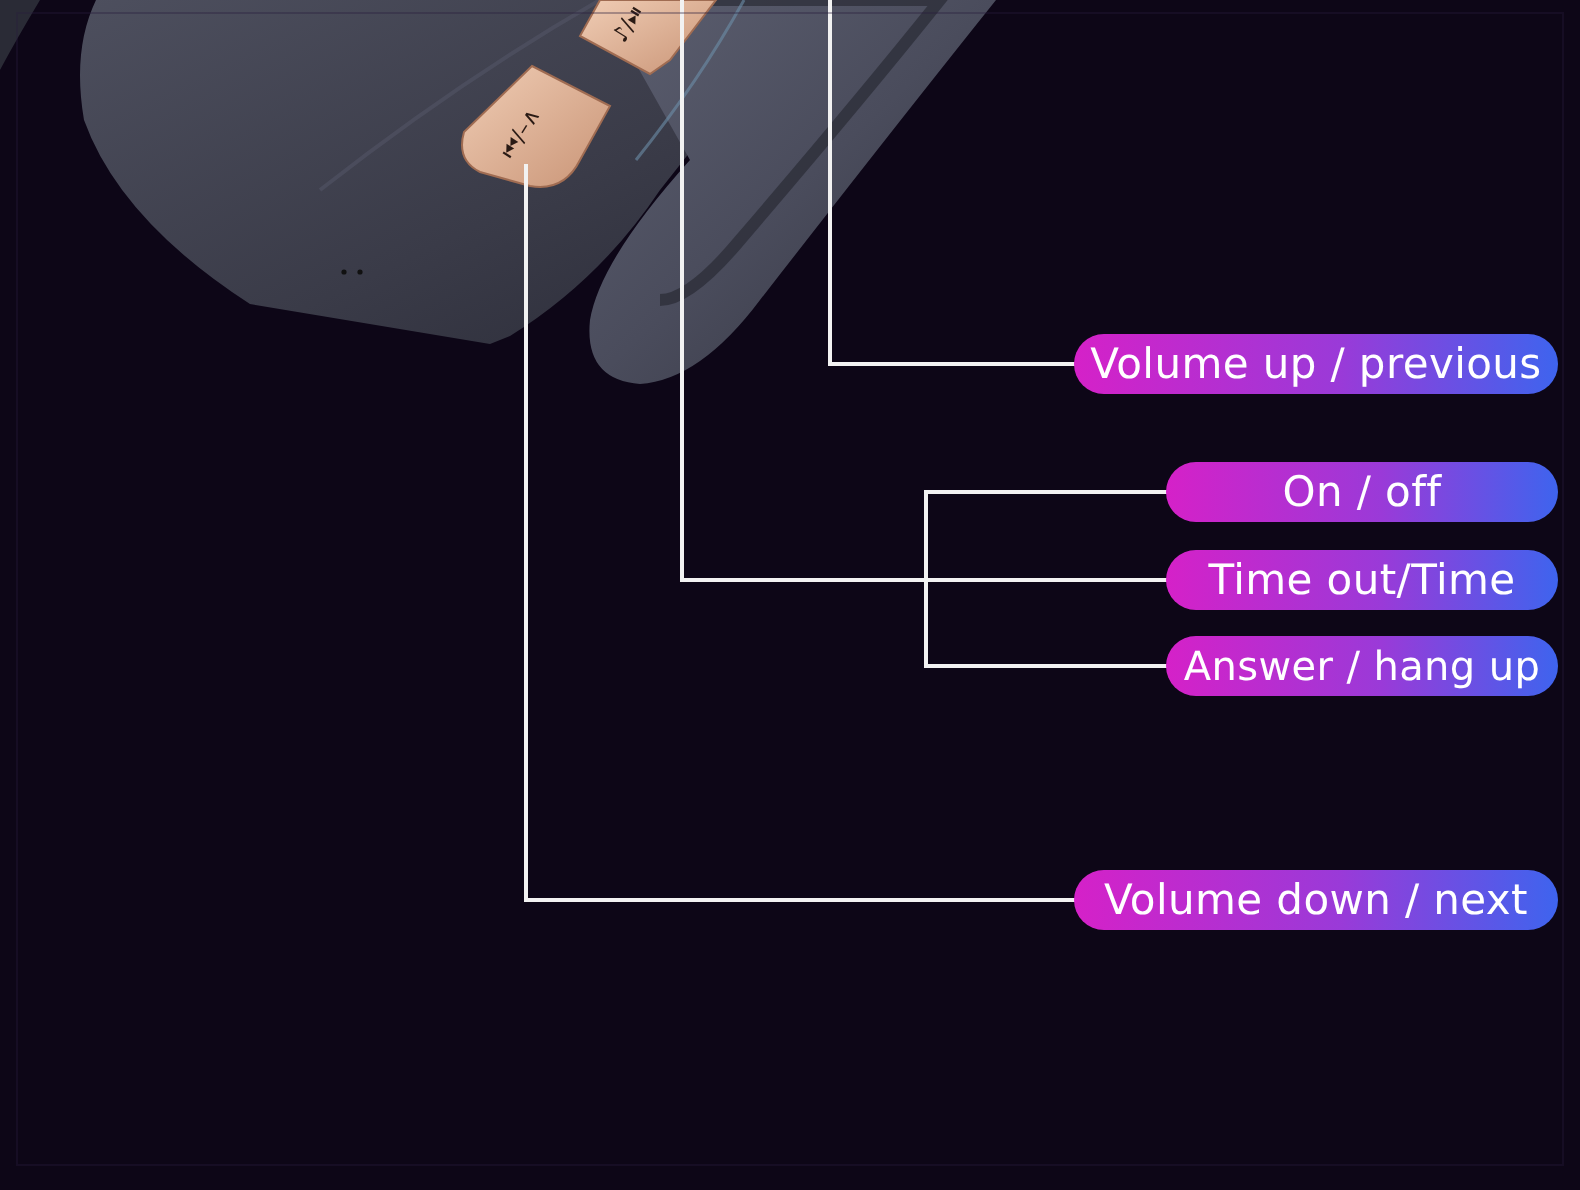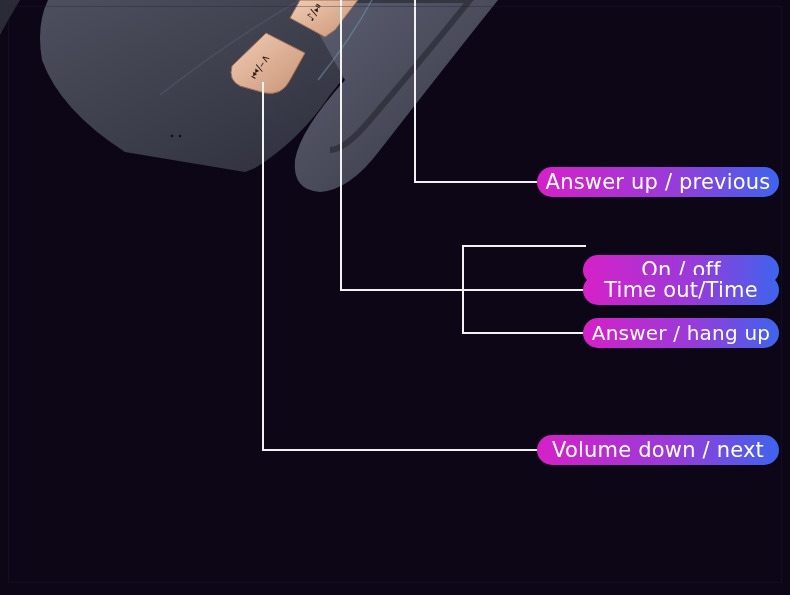--- a/index.html
+++ b/index.html
@@ -70,7 +70,7 @@
   <div class="line" style="left:262px;top:82px;width:2px;height:369px;"></div>
   <div class="line" style="left:262px;top:449px;width:278px;height:2px;"></div>
 
-  <div class="pill" style="left:537px;top:167px;width:242px;">Answer up / previous</div>
+  <div class="pill" style="left:537px;top:167px;width:242px;">Volume up / previous</div>
   <div class="pill" style="left:583px;top:231px;width:196px;margin-top:24px;">On / off</div>
   <div class="pill" style="left:583px;top:275px;width:196px;">Time out/Time</div>
   <div class="pill" style="left:583px;top:318px;width:196px;font-size:20px;padding:0 4px;">Answer / hang up</div>

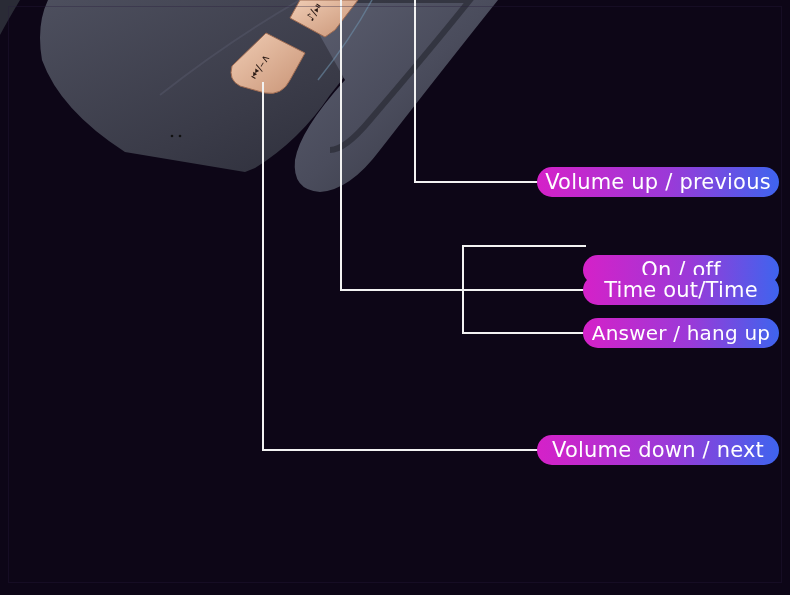--- a/index.html
+++ b/index.html
@@ -71,7 +71,7 @@
   <div class="line" style="left:262px;top:449px;width:278px;height:2px;"></div>
 
   <div class="pill" style="left:537px;top:167px;width:242px;">Volume up / previous</div>
-  <div class="pill" style="left:583px;top:231px;width:196px;margin-top:24px;">On / off</div>
+  <div class="pill" style="left:583px;top:231px;width:196px;">On / off</div>
   <div class="pill" style="left:583px;top:275px;width:196px;">Time out/Time</div>
   <div class="pill" style="left:583px;top:318px;width:196px;font-size:20px;padding:0 4px;">Answer / hang up</div>
   <div class="pill" style="left:537px;top:435px;width:242px;">Volume down / next</div>

